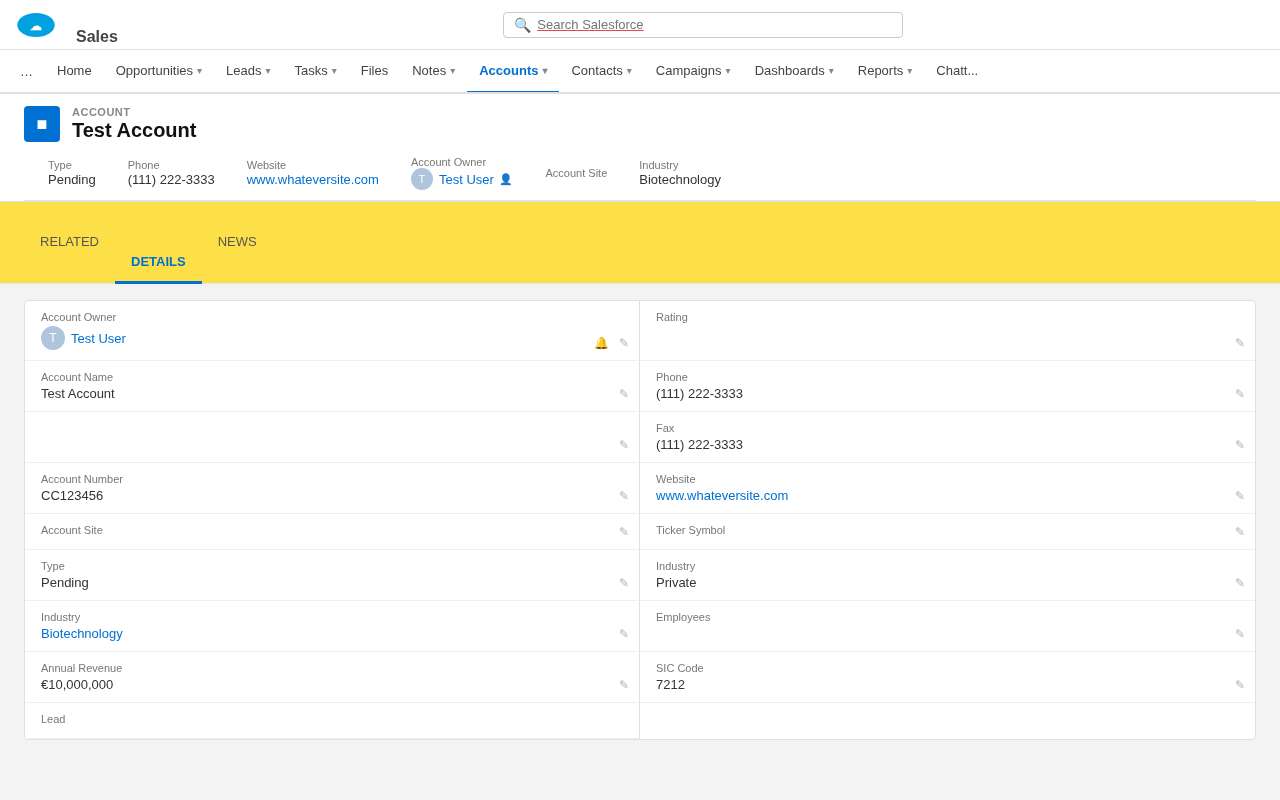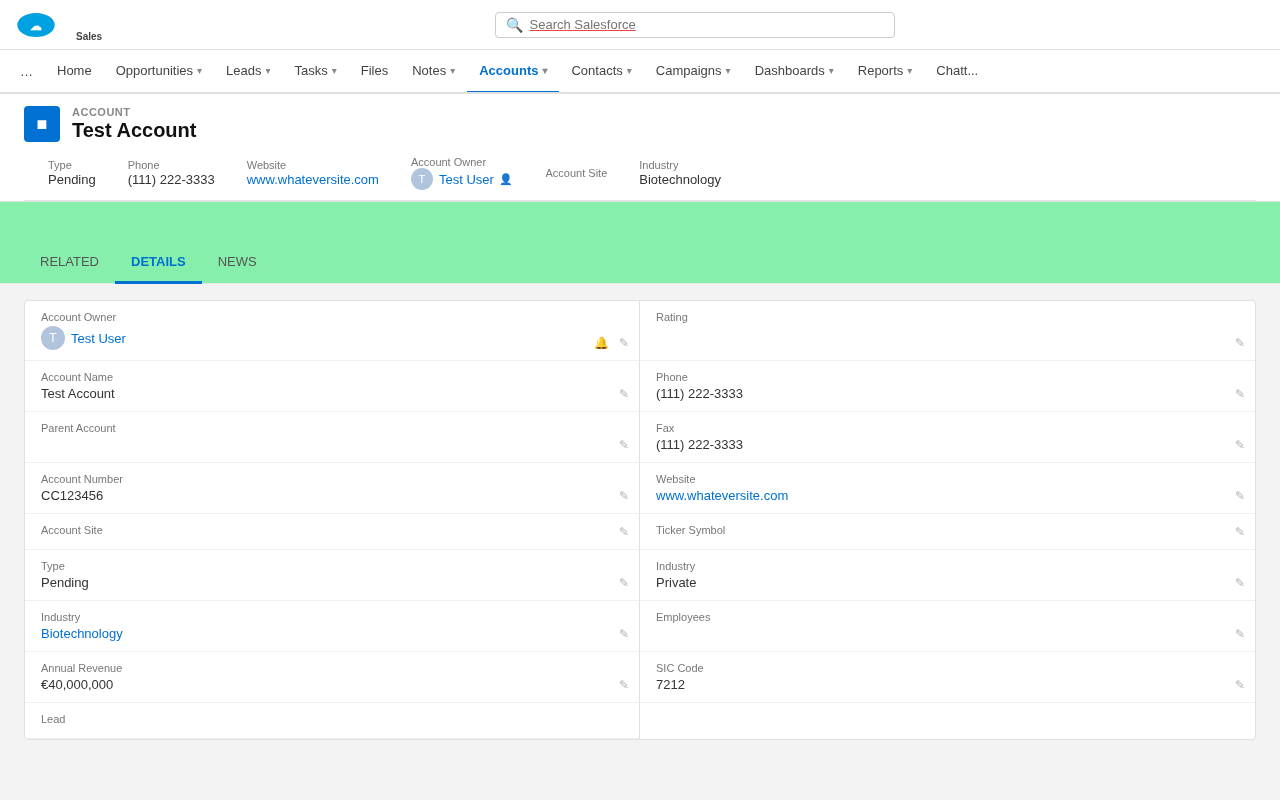--- a/index.html
+++ b/index.html
@@ -20,7 +20,7 @@
       margin-right: 20px;
     }
     .top-bar .app-name {
-      font-size: 10px;
+      font-size: 16px;
       font-weight: 600;
       color: #444;
       margin-right: 24px;

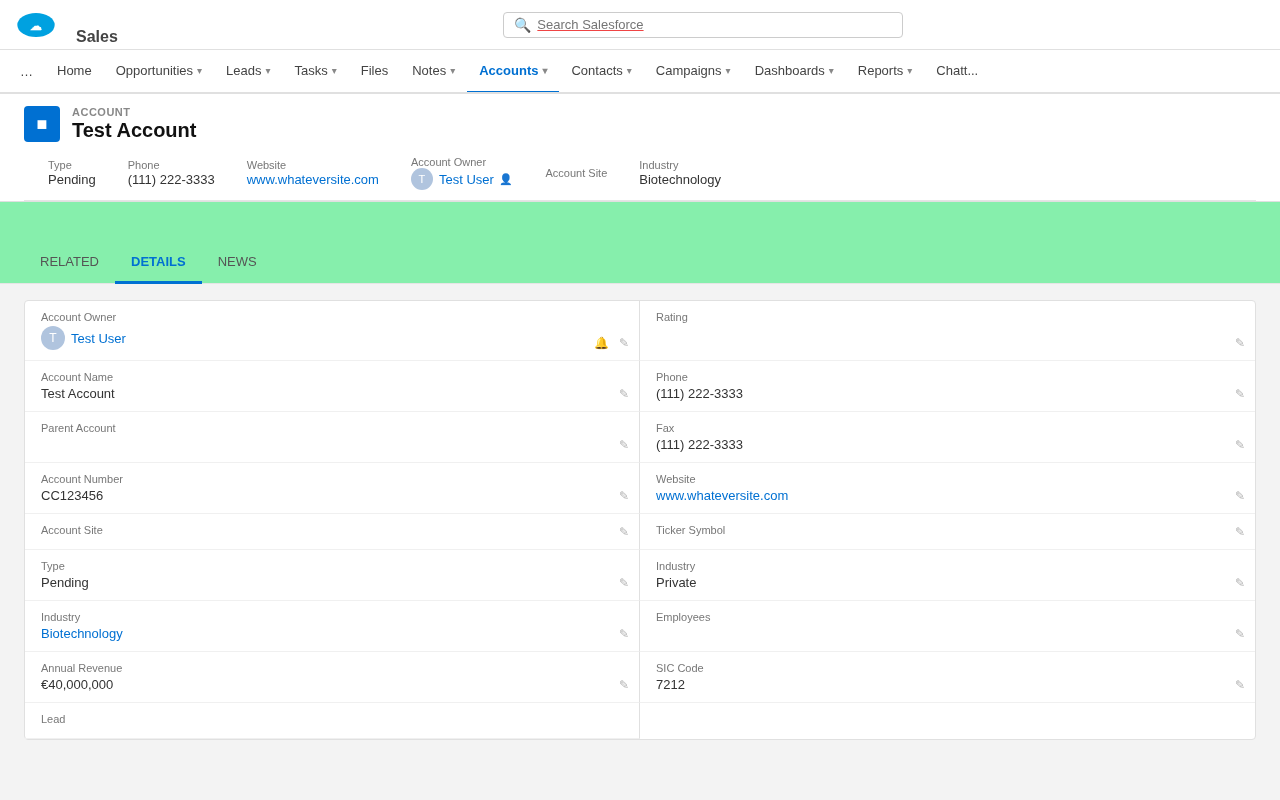--- a/index.html
+++ b/index.html
@@ -172,9 +172,9 @@
 
     
     .tab-bar {
-      background: #86efac;
-      display: flex;
-      align-items: flex-end;
+      background: #fde047;
+      display: flex;
+      align-items: center;
       padding: 0 24px;
       border-bottom: 1px solid #e5e5e5;
     }

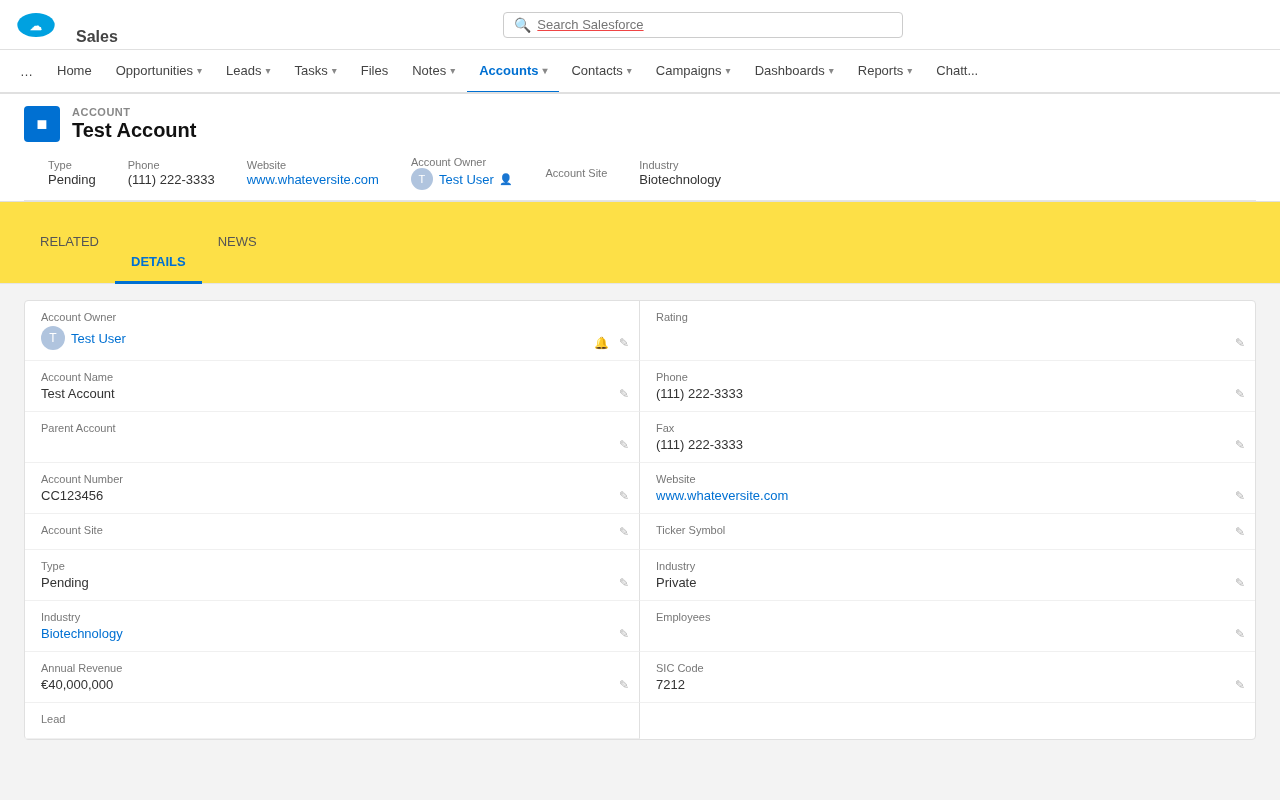--- a/index.html
+++ b/index.html
@@ -367,7 +367,6 @@
         <span class="detail-edit-icon">✎</span>
       </div>
       <div class="detail-row col-left">
-        <span class="detail-label">Parent Account</span>
         <span class="detail-value"></span>
         <span class="detail-edit-icon">✎</span>
       </div>

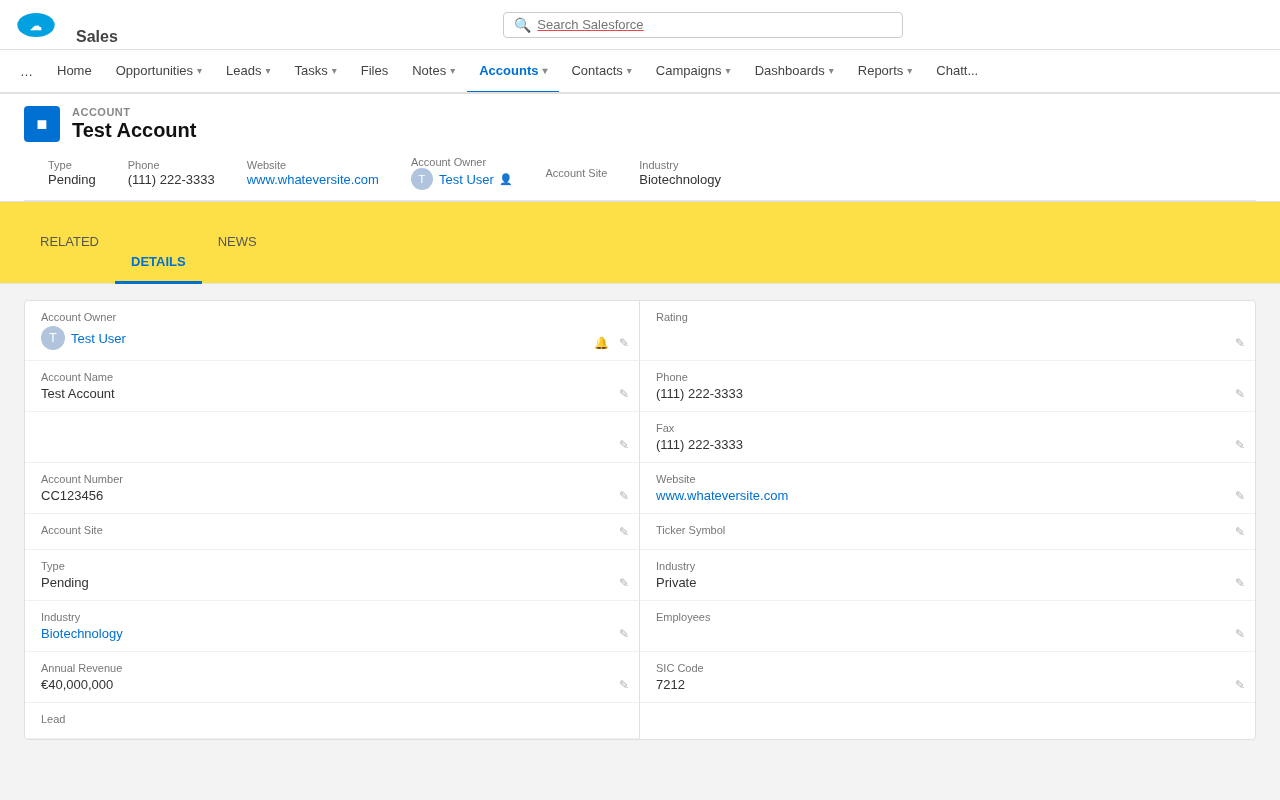--- a/index.html
+++ b/index.html
@@ -416,7 +416,7 @@
       </div>
       <div class="detail-row col-left">
         <span class="detail-label">Annual Revenue</span>
-        <span class="detail-value">€40,000,000</span>
+        <span class="detail-value">€10,000,000</span>
         <span class="detail-edit-icon">✎</span>
       </div>
       <div class="detail-row">

